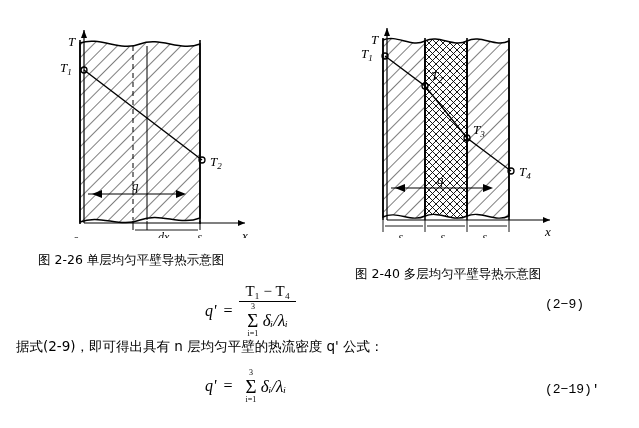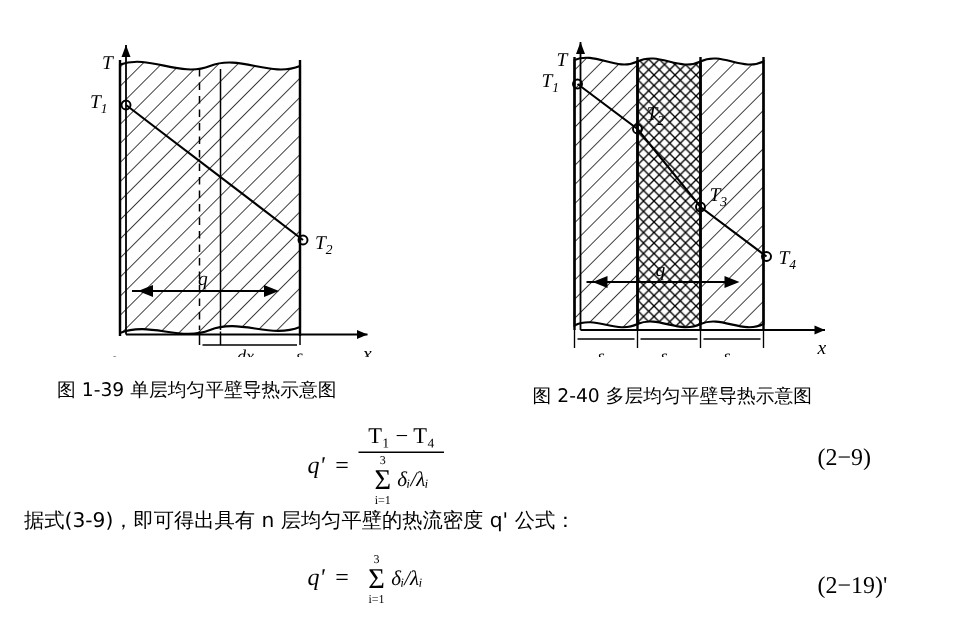--- a/index.html
+++ b/index.html
@@ -219,7 +219,7 @@
     <text x="136" y="236" font-family="Liberation Serif, serif" font-size="12" font-style="italic">δ<tspan font-size="8" dy="2">3</tspan></text>
   </svg>
 
-  <div class="caption" id="caption-left">图 1-39   单层均匀平壁导热示意图</div>
+  <div class="caption" id="caption-left">图 2-26   单层均匀平壁导热示意图</div>
   <div class="caption" id="caption-right">图 2-40   多层均匀平壁导热示意图</div>
 
   <div class="eq-block" id="eq-1">

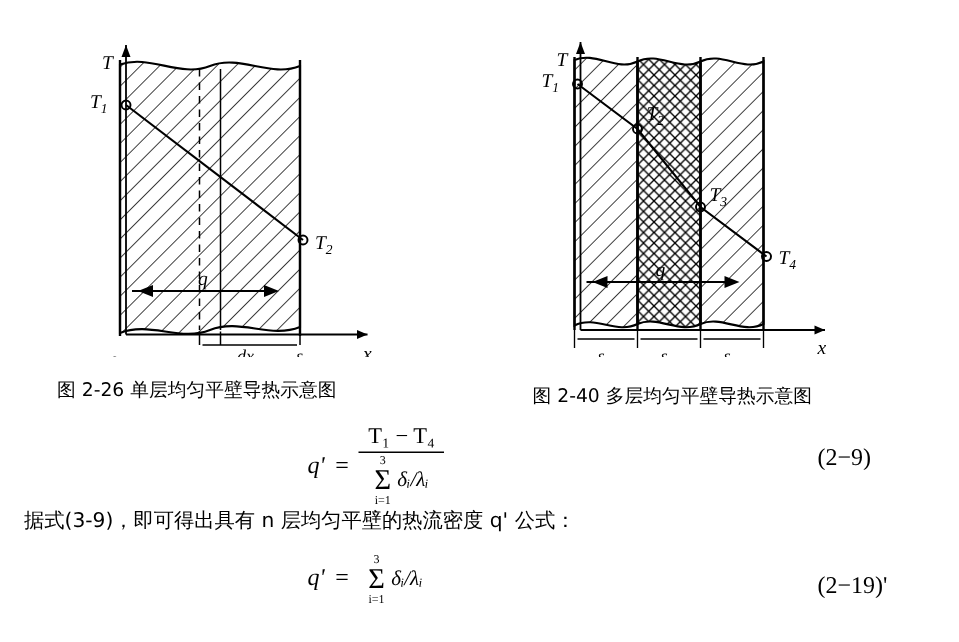--- a/index.html
+++ b/index.html
@@ -34,7 +34,7 @@
     font-family: "DejaVu Sans", sans-serif;
   }
   #caption-left { left: 38px; top: 252px; }
-  #caption-right { left: 355px; top: 256px; }
+  #caption-right { left: 355px; top: 266px; }
 
   .eq-block {
     position: absolute;

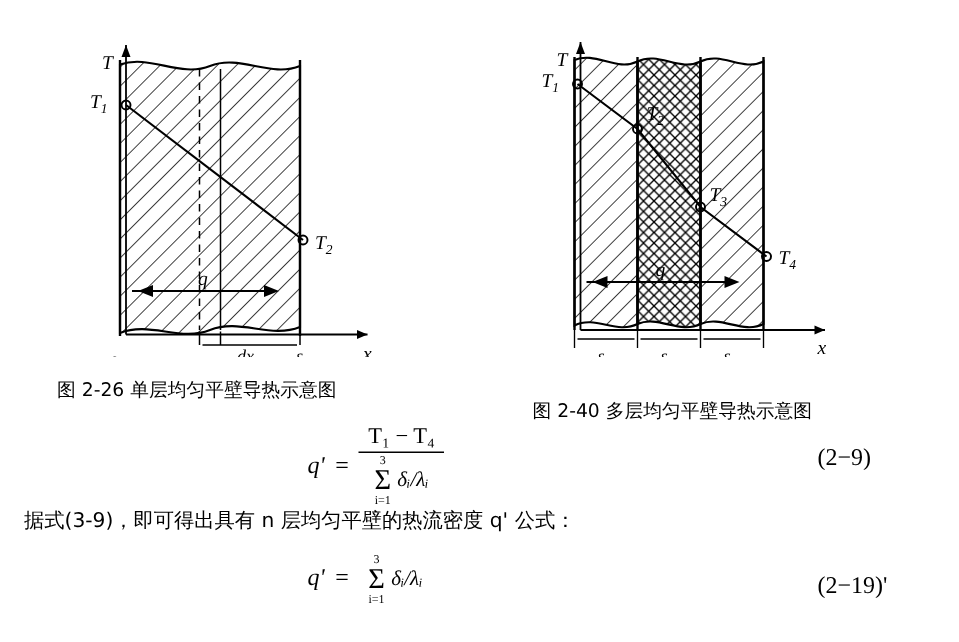--- a/index.html
+++ b/index.html
@@ -45,8 +45,8 @@
 
   .eqnum {
     position: absolute;
-    font-size: 16px;
-    font-family: Liberation Serif, serif;
+    font-size: 13px;
+    font-family: Liberation Mono, monospace;
   }
   #eqnum-1 { left: 545px; top: 297px; }
   #eqnum-2 { left: 545px; top: 382px; }

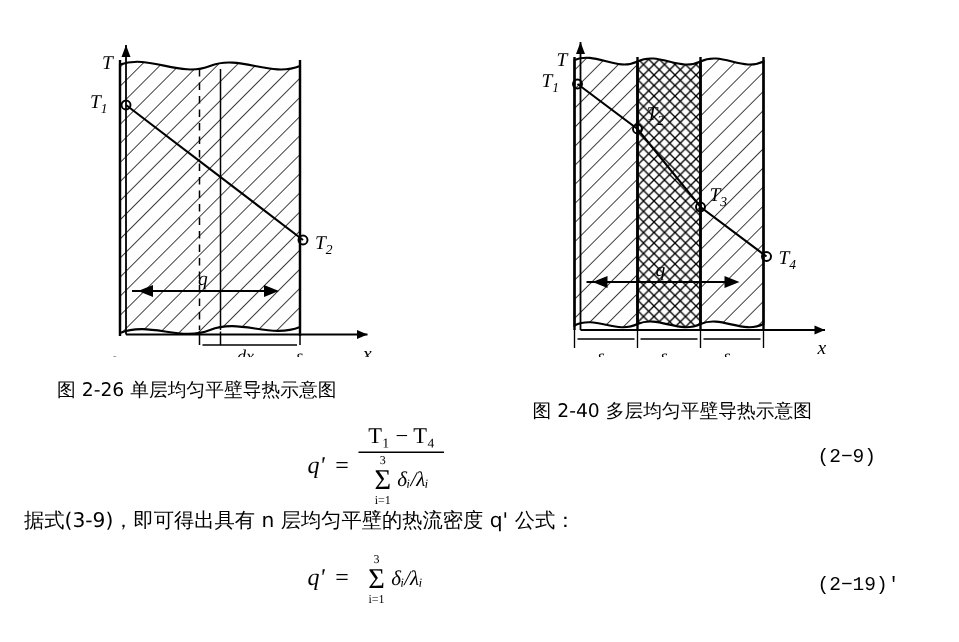--- a/index.html
+++ b/index.html
@@ -99,7 +99,7 @@
   .sigma-top { display:block; font-size: 8px; }
   .sigma-mid { display:block; font-size: 19px; }
   .sigma-bot { display:block; font-size: 8px; }
-  .sigma-arg { display:inline-block; vertical-align: middle; font-size: 14px; font-style: italic; padding-left:1px;}
+  .sigma-arg { display:inline-block; vertical-align: middle; font-size: 17px; font-style: italic; padding-left:1px;}
 </style>
 </head>
 <body>

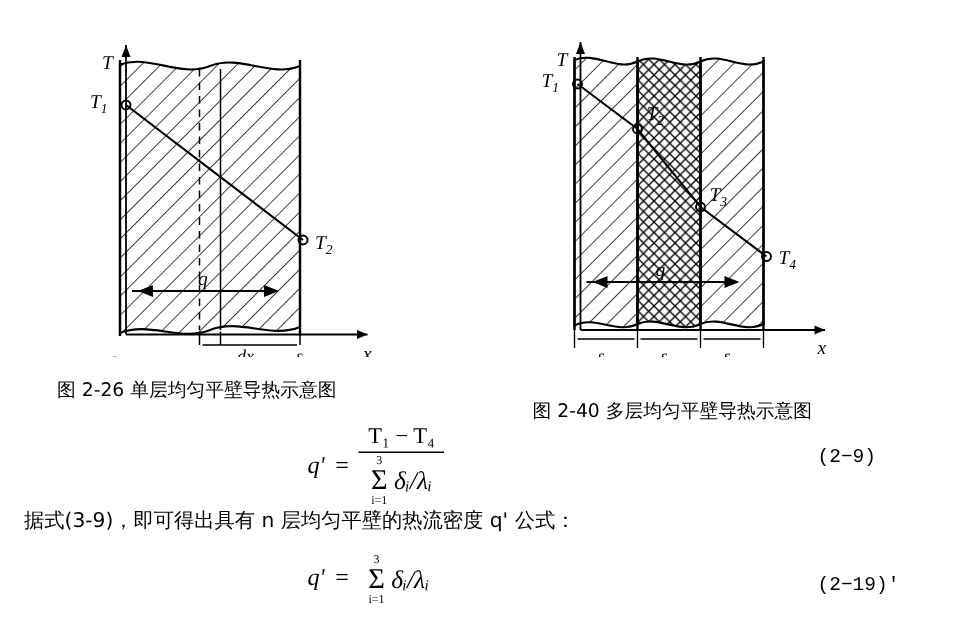--- a/index.html
+++ b/index.html
@@ -241,7 +241,7 @@
   </div>
   <div class="eqnum" id="eqnum-1">(2−9)</div>
 
-  <div class="paragraph">据式(3-9)，即可得出具有 n 层均匀平壁的热流密度 q' 公式：</div>
+  <div class="paragraph">据式(2-9)，即可得出具有 n 层均匀平壁的热流密度 q' 公式：</div>
 
   <div class="eq-block" id="eq-2">
     <span class="frac">

